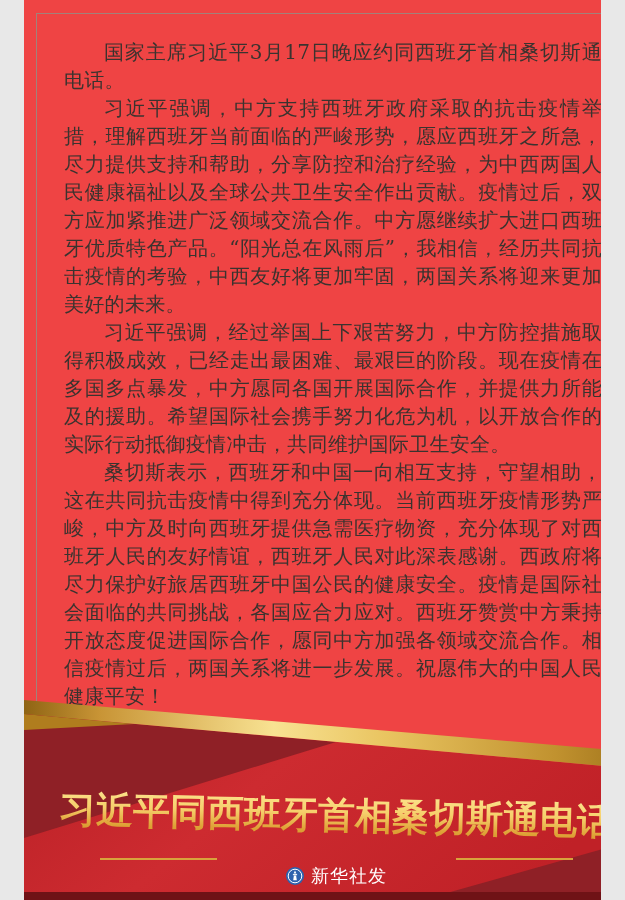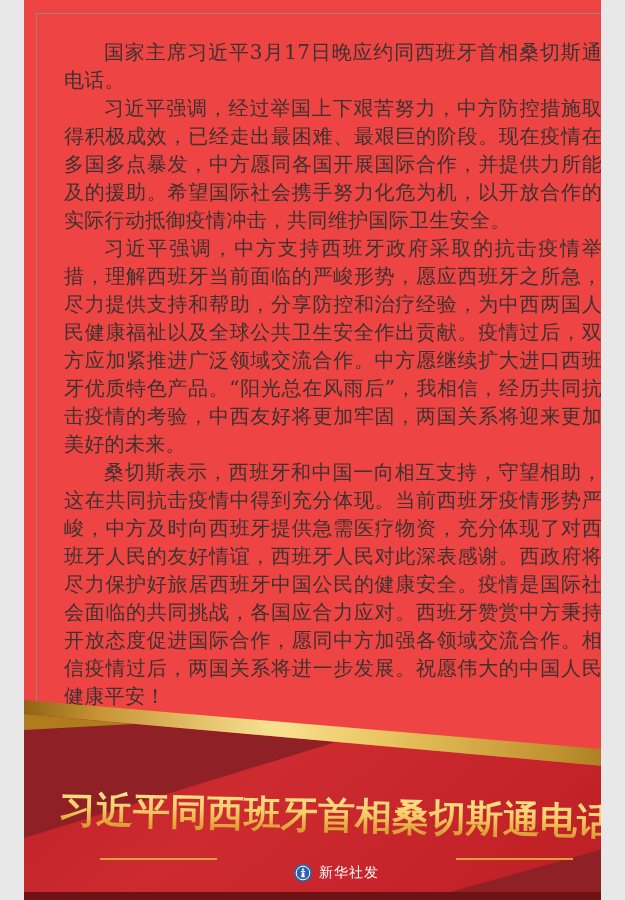--- a/index.html
+++ b/index.html
@@ -104,8 +104,8 @@
 
   <div class="body-text">
     <p>国家主席习近平3月17日晚应约同西班牙首相桑切斯通电话。</p>
+    <p>习近平强调，中方支持西班牙政府采取的抗击疫情举措，理解西班牙当前面临的严峻形势，愿应西班牙之所急，尽力提供支持和帮助，分享防控和治疗经验，为中西两国人民健康福祉以及全球公共卫生安全作出贡献。疫情过后，双方应加紧推进广泛领域交流合作。中方愿继续扩大进口西班牙优质特色产品。“阳光总在风雨后”，我相信，经历共同抗击疫情的考验，中西友好将更加牢固，两国关系将迎来更加美好的未来。</p>
     <p>习近平强调，经过举国上下艰苦努力，中方防控措施取得积极成效，已经走出最困难、最艰巨的阶段。现在疫情在多国多点暴发，中方愿同各国开展国际合作，并提供力所能及的援助。希望国际社会携手努力化危为机，以开放合作的实际行动抵御疫情冲击，共同维护国际卫生安全。</p>
-    <p>习近平强调，中方支持西班牙政府采取的抗击疫情举措，理解西班牙当前面临的严峻形势，愿应西班牙之所急，尽力提供支持和帮助，分享防控和治疗经验，为中西两国人民健康福祉以及全球公共卫生安全作出贡献。疫情过后，双方应加紧推进广泛领域交流合作。中方愿继续扩大进口西班牙优质特色产品。“阳光总在风雨后”，我相信，经历共同抗击疫情的考验，中西友好将更加牢固，两国关系将迎来更加美好的未来。</p>
     <p>桑切斯表示，西班牙和中国一向相互支持，守望相助，这在共同抗击疫情中得到充分体现。当前西班牙疫情形势严峻，中方及时向西班牙提供急需医疗物资，充分体现了对西班牙人民的友好情谊，西班牙人民对此深表感谢。西政府将尽力保护好旅居西班牙中国公民的健康安全。疫情是国际社会面临的共同挑战，各国应合力应对。西班牙赞赏中方秉持开放态度促进国际合作，愿同中方加强各领域交流合作。相信疫情过后，两国关系将进一步发展。祝愿伟大的中国人民健康平安！</p>
   </div>
 

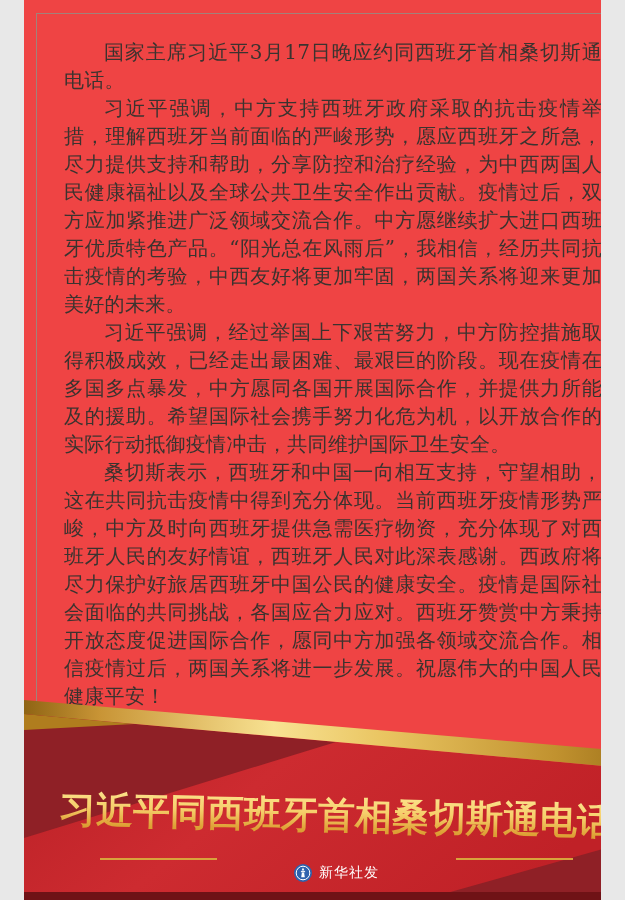--- a/index.html
+++ b/index.html
@@ -90,7 +90,7 @@
   }
   .credit-text {
     color: #ffffff;
-    font-size: 14px;
+    font-size: 18px;
     letter-spacing: 1px;
     font-family: Liberation Sans, sans-serif;
   }

